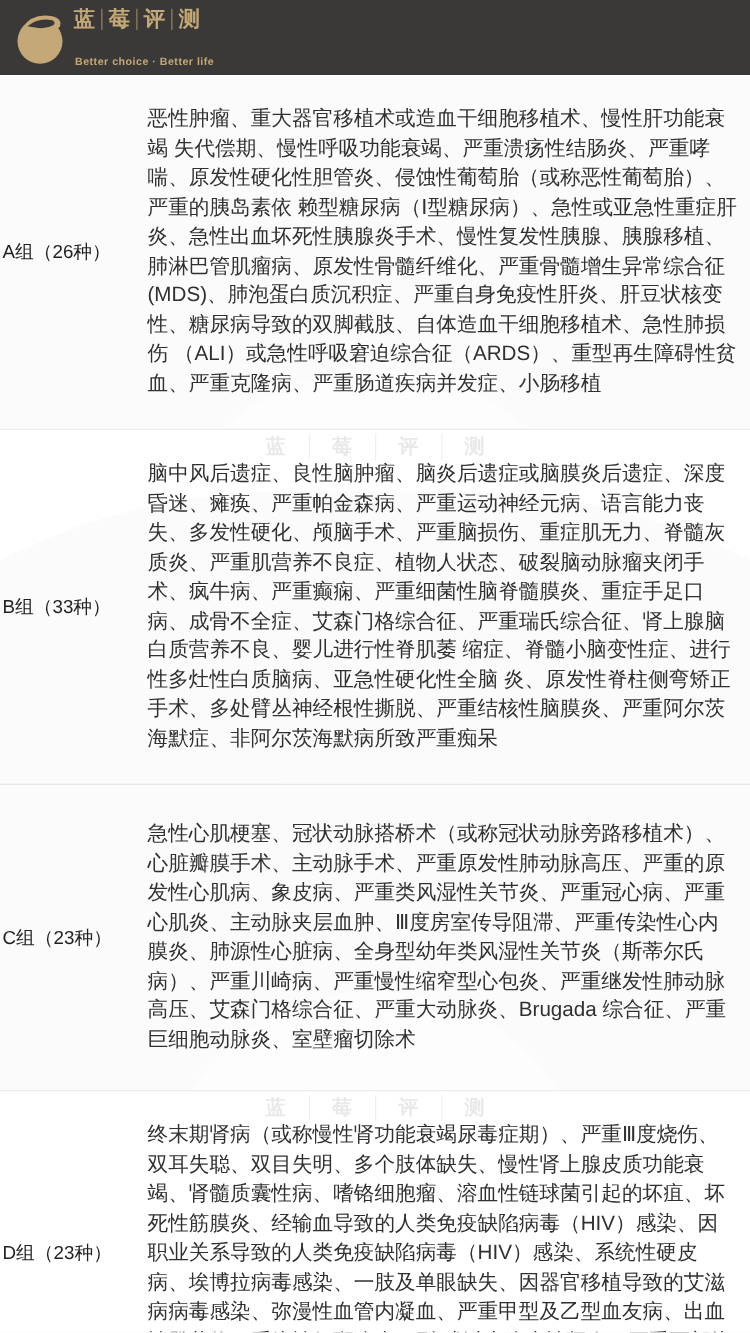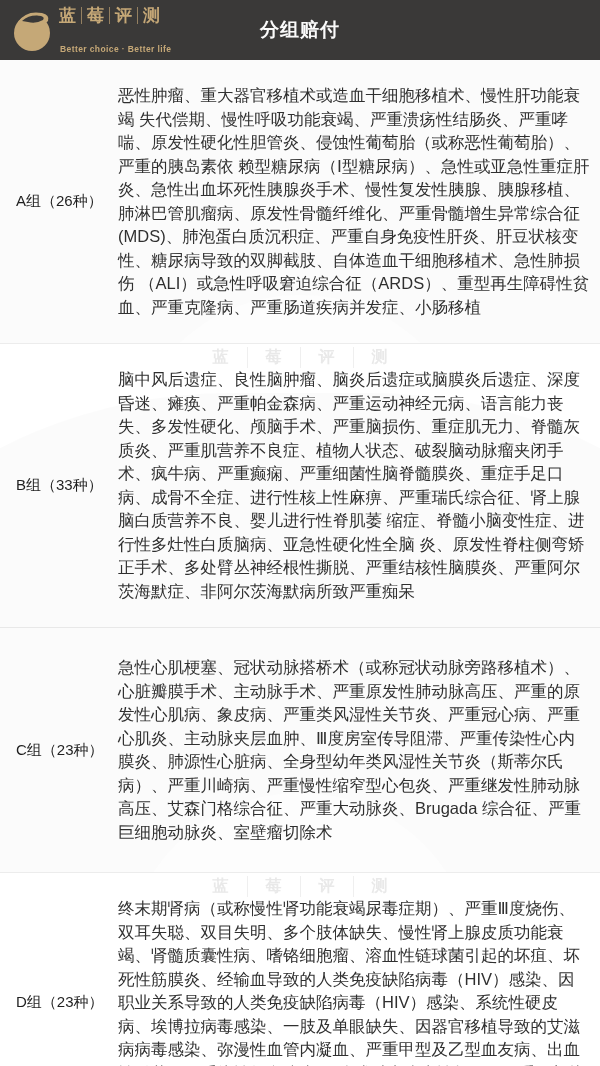--- a/index.html
+++ b/index.html
@@ -145,7 +145,6 @@
         <div class="tagline">Better choice · Better life</div>
       </div>
     </div>
-    <div class="page-title">分组赔付</div>
   </div>
 
   <div class="group-table">

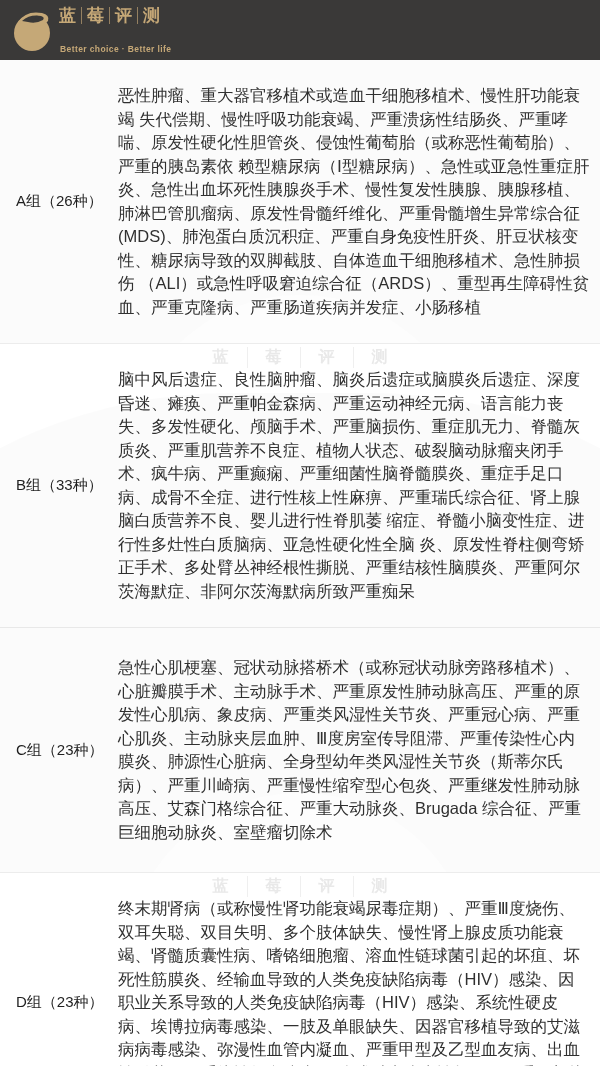--- a/index.html
+++ b/index.html
@@ -74,7 +74,7 @@
 
   .label-col {
     flex: 0 0 118px;
-    padding-left: 16px;
+    padding-left: 2px;
     font-size: 15px;
     color: #1f1f1f;
     font-weight: 400;

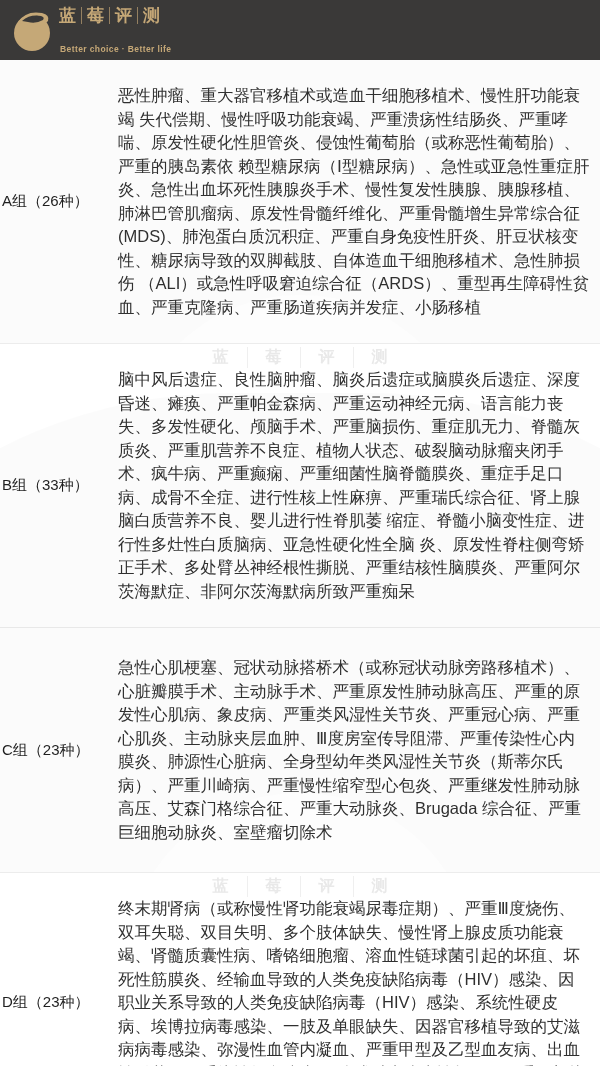--- a/index.html
+++ b/index.html
@@ -163,7 +163,7 @@
         <span>测</span>
       </div>
       <div class="label-col">B组（33种）</div>
-      <div class="text-col">脑中风后遗症、良性脑肿瘤、脑炎后遗症或脑膜炎后遗症、深度昏迷、瘫痪、严重帕金森病、严重运动神经元病、语言能力丧失、多发性硬化、颅脑手术、严重脑损伤、重症肌无力、脊髓灰质炎、严重肌营养不良症、植物人状态、破裂脑动脉瘤夹闭手术、疯牛病、严重癫痫、严重细菌性脑脊髓膜炎、重症手足口病、成骨不全症、进行性核上性麻痹、严重瑞氏综合征、肾上腺脑白质营养不良、婴儿进行性脊肌萎 缩症、脊髓小脑变性症、进行性多灶性白质脑病、亚急性硬化性全脑 炎、原发性脊柱侧弯矫正手术、多处臂丛神经根性撕脱、严重结核性脑膜炎、严重阿尔茨海默症、非阿尔茨海默病所致严重痴呆</div>
+      <div class="text-col">脑中风后遗症、良性脑肿瘤、脑炎后遗症或脑膜炎后遗症、深度昏迷、瘫痪、严重帕金森病、严重运动神经元病、语言能力丧失、多发性硬化、颅脑手术、严重脑损伤、重症肌无力、脊髓灰质炎、严重肌营养不良症、植物人状态、破裂脑动脉瘤夹闭手术、疯牛病、严重癫痫、严重细菌性脑脊髓膜炎、重症手足口病、成骨不全症、艾森门格综合征、严重瑞氏综合征、肾上腺脑白质营养不良、婴儿进行性脊肌萎 缩症、脊髓小脑变性症、进行性多灶性白质脑病、亚急性硬化性全脑 炎、原发性脊柱侧弯矫正手术、多处臂丛神经根性撕脱、严重结核性脑膜炎、严重阿尔茨海默症、非阿尔茨海默病所致严重痴呆</div>
     </div>
 
     <div class="group-row row-c sep">

